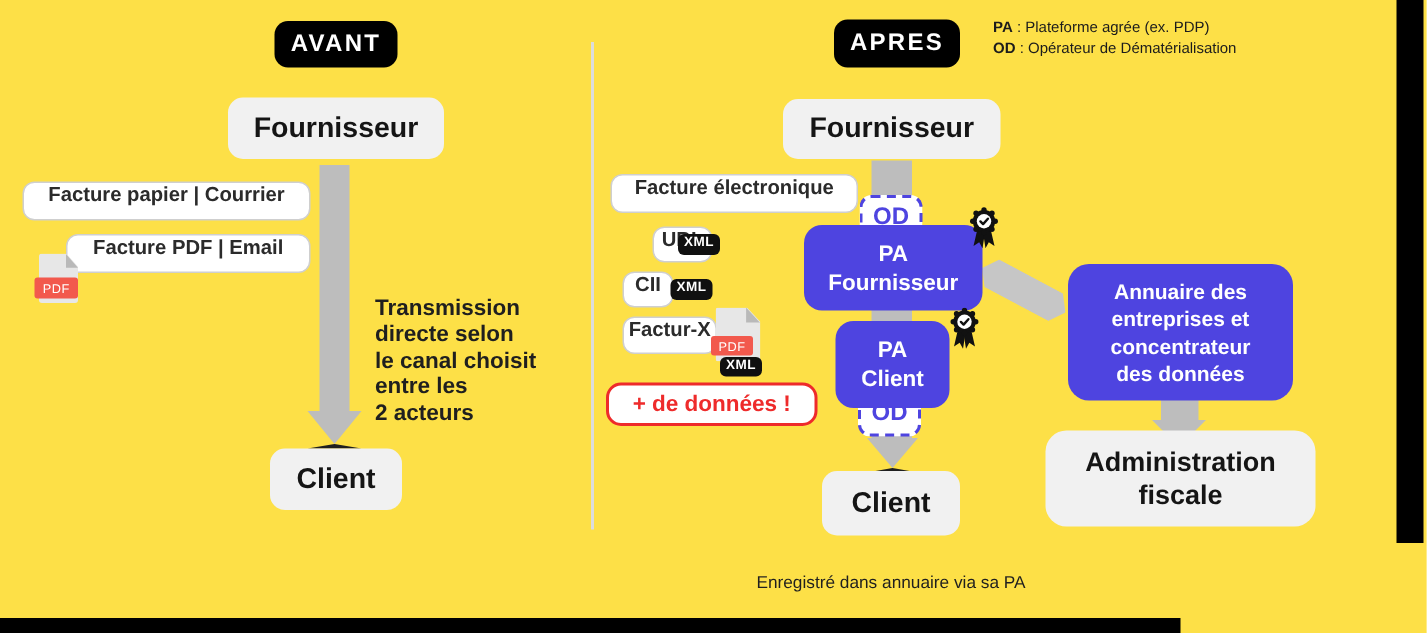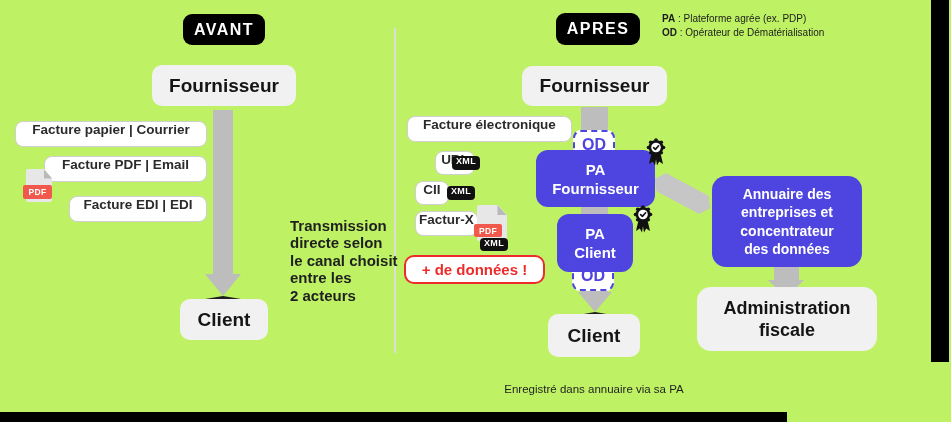--- a/index.html
+++ b/index.html
@@ -5,7 +5,7 @@
 <style>
   * { margin:0; padding:0; box-sizing:border-box; }
   body { background:#fff; font-family:"Liberation Sans", sans-serif; }
-  .canvas { position:relative; width:951px; height:422px; background:#bef264; overflow:hidden; color:#1f1f1f; }
+  .canvas { position:relative; width:951px; height:422px; background:#fde047; overflow:hidden; color:#1f1f1f; }
   .abs { position:absolute; }
 
   .badge-dark { background:#000; color:#fff; border-radius:9px; font-weight:bold; font-size:16px;

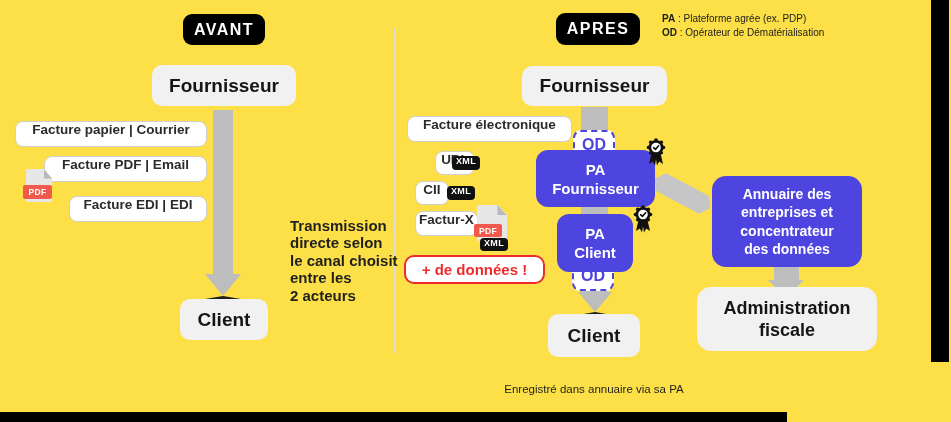--- a/index.html
+++ b/index.html
@@ -20,7 +20,7 @@
     font-size:16px; display:flex; align-items:center; justify-content:center; z-index:2; }
   .xml-tag { background:#101010; color:#fff; font-size:9px; font-weight:bold; border-radius:4px;
     display:flex; align-items:flex-start; justify-content:center; z-index:4; letter-spacing:.3px; }
-  .pdf-tag { background:#f2594d; color:#fff; font-size:8.5px; font-weight:bold; border-radius:2px;
+  .pdf-tag { background:#f2594d; color:#fff; font-size:8.5px; font-weight:normal; border-radius:2px;
     display:flex; align-items:center; justify-content:center; z-index:4; letter-spacing:.3px; }
   .arrow-bar { background:#bdbdbd; z-index:1; }
   .arrow-head { width:0; height:0; border-style:solid; z-index:1; }

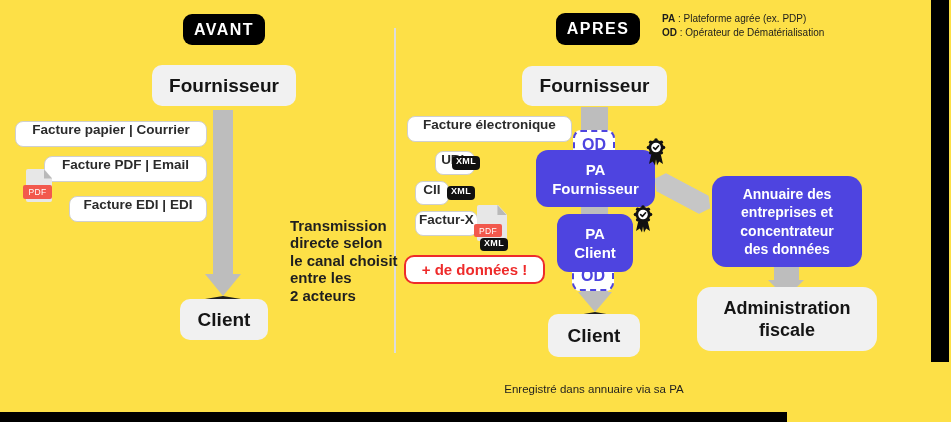--- a/index.html
+++ b/index.html
@@ -63,9 +63,6 @@
   <div class="abs white-box" style="left:44px; top:156px; width:163px; height:26px;">
     <span>Facture PDF | Email</span>
   </div>
-  <div class="abs white-box" style="left:69px; top:196px; width:138px; height:26px;">
-    <span>Facture EDI | EDI</span>
-  </div>
 
   <div class="abs" style="left:26px; top:169px; width:26px; height:33px; z-index:4;">
     <div class="file-body"></div>

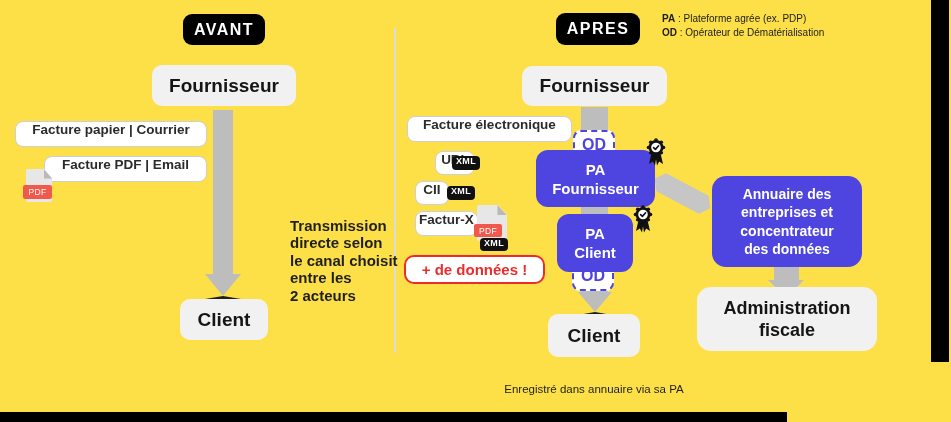--- a/index.html
+++ b/index.html
@@ -72,7 +72,7 @@
     <span>PDF</span>
   </div>
 
-  <div class="abs note-text multiline" style="left:250px; top:199px; width:140px;margin-left:40px;">
+  <div class="abs note-text multiline" style="left:250px; top:179px; width:140px;">
     <span class="multiline">Transmission
 directe selon
 le canal choisit

